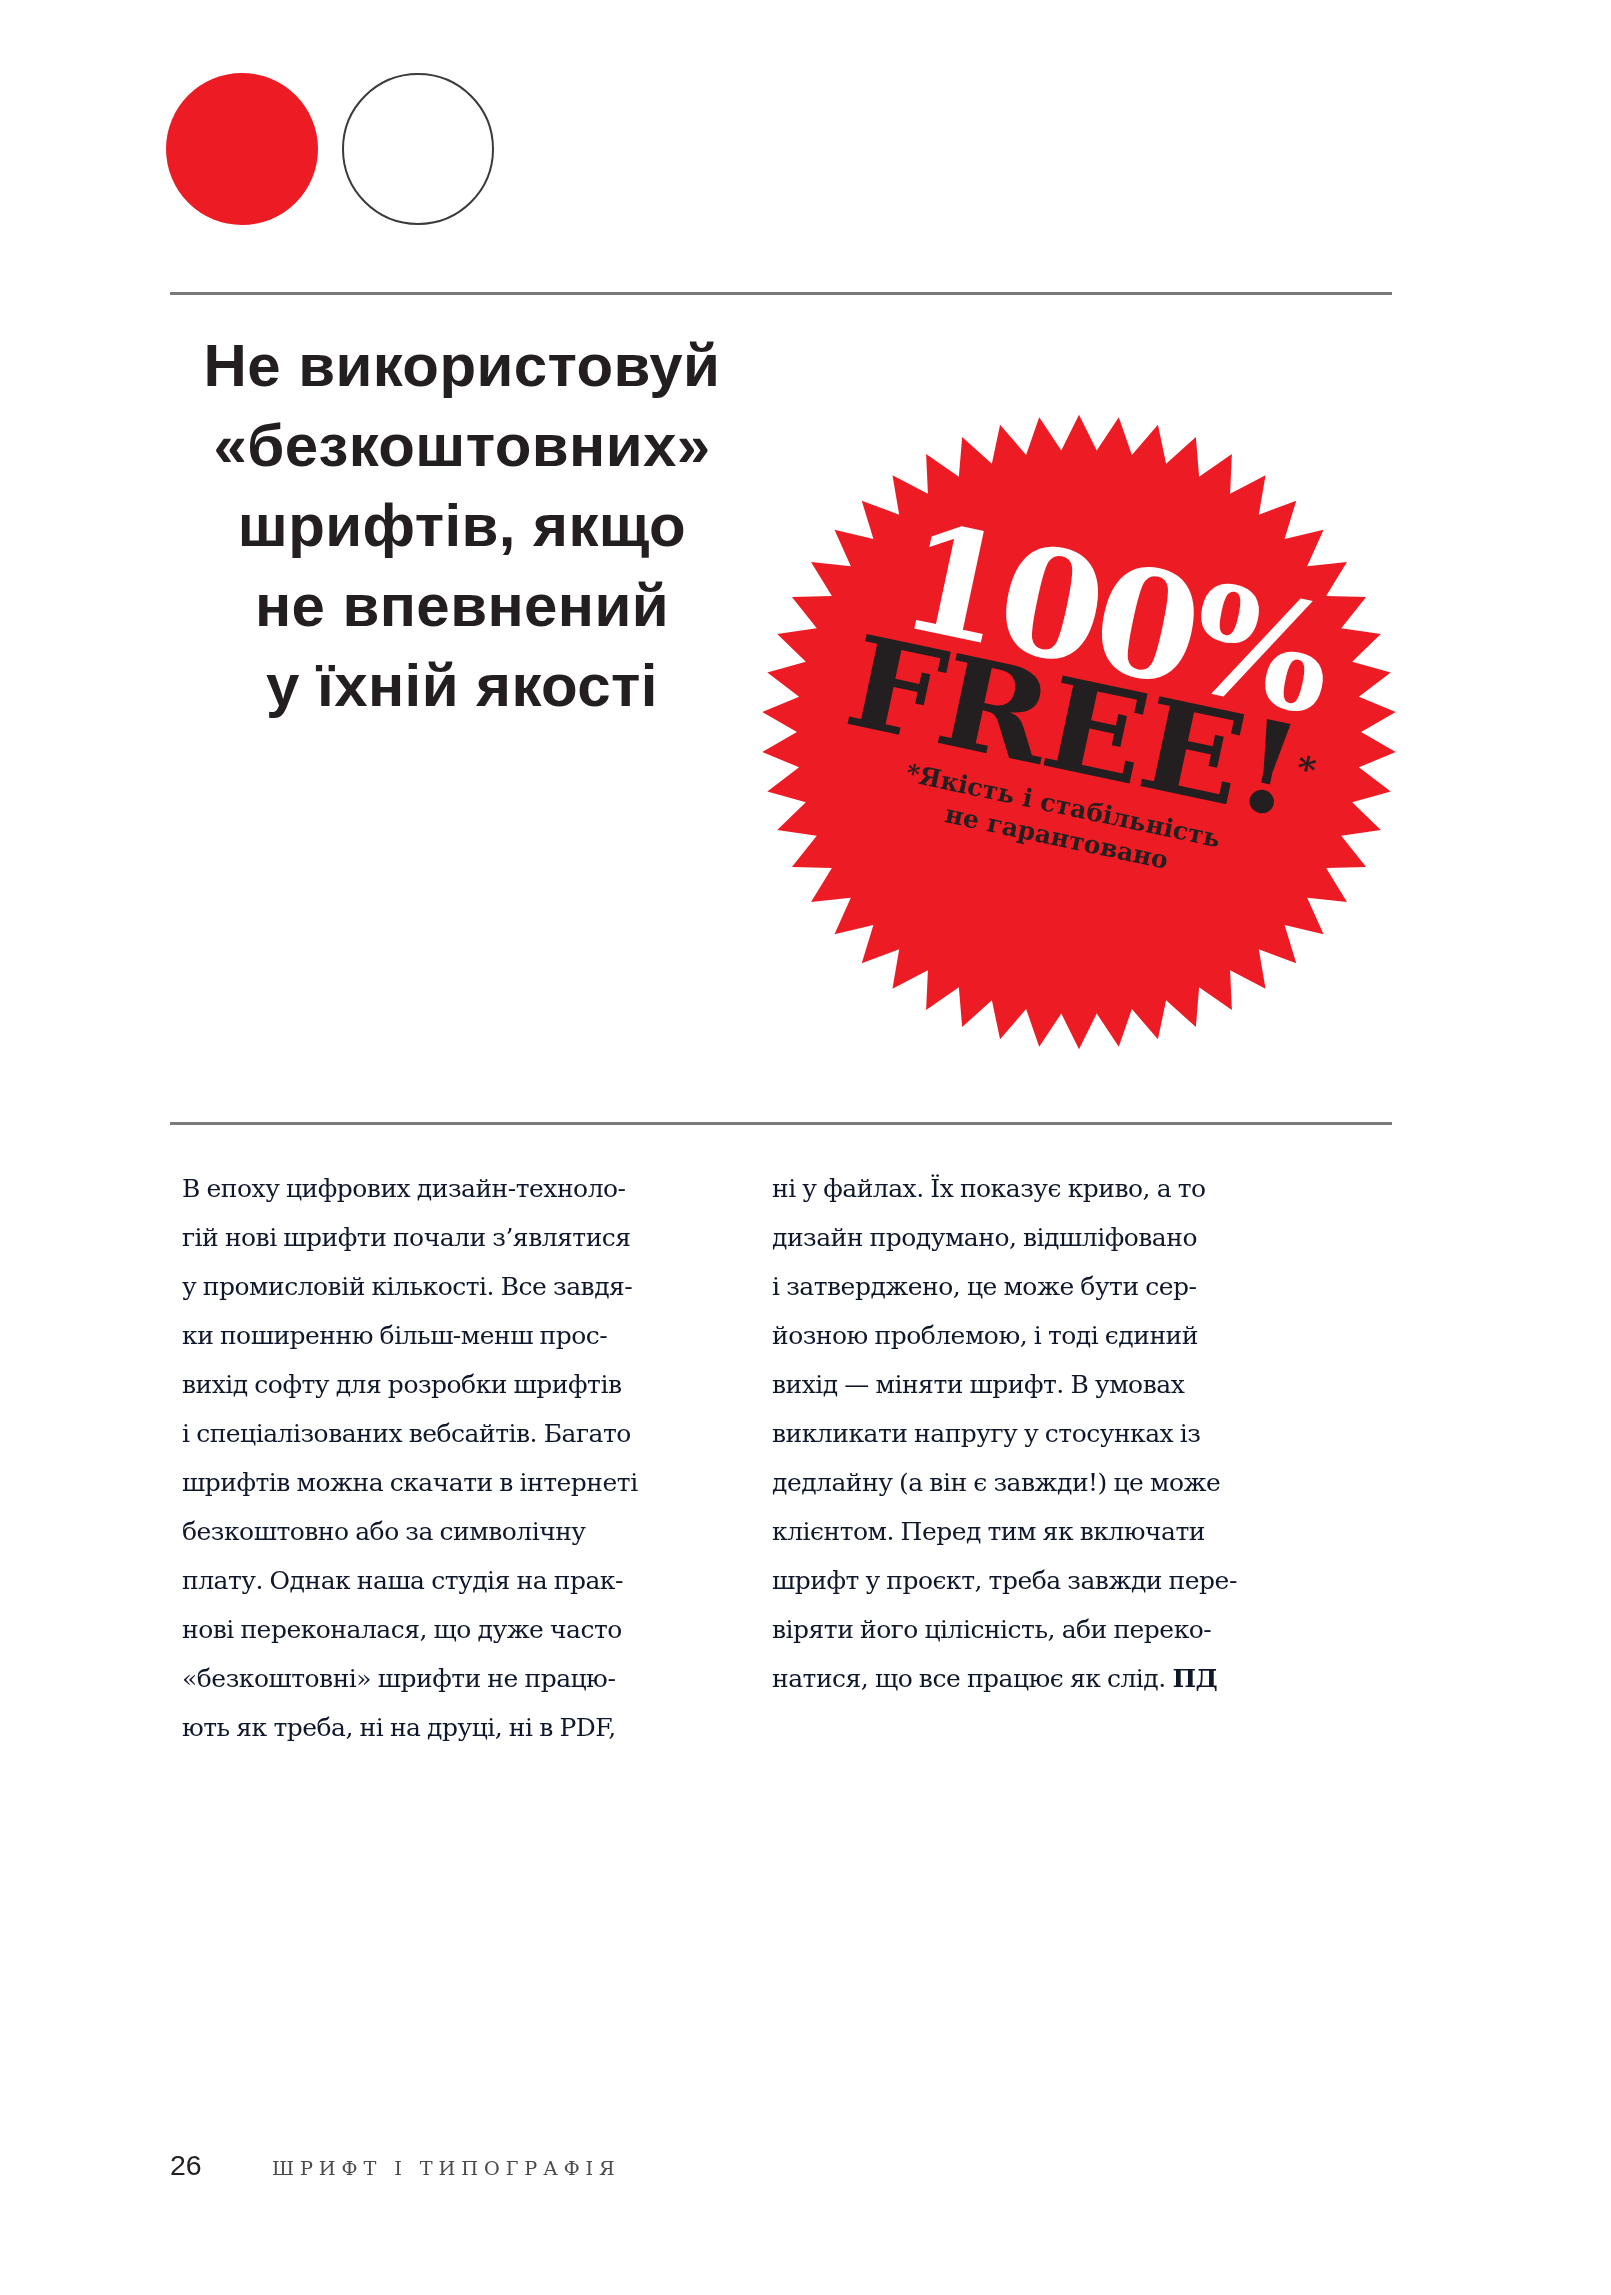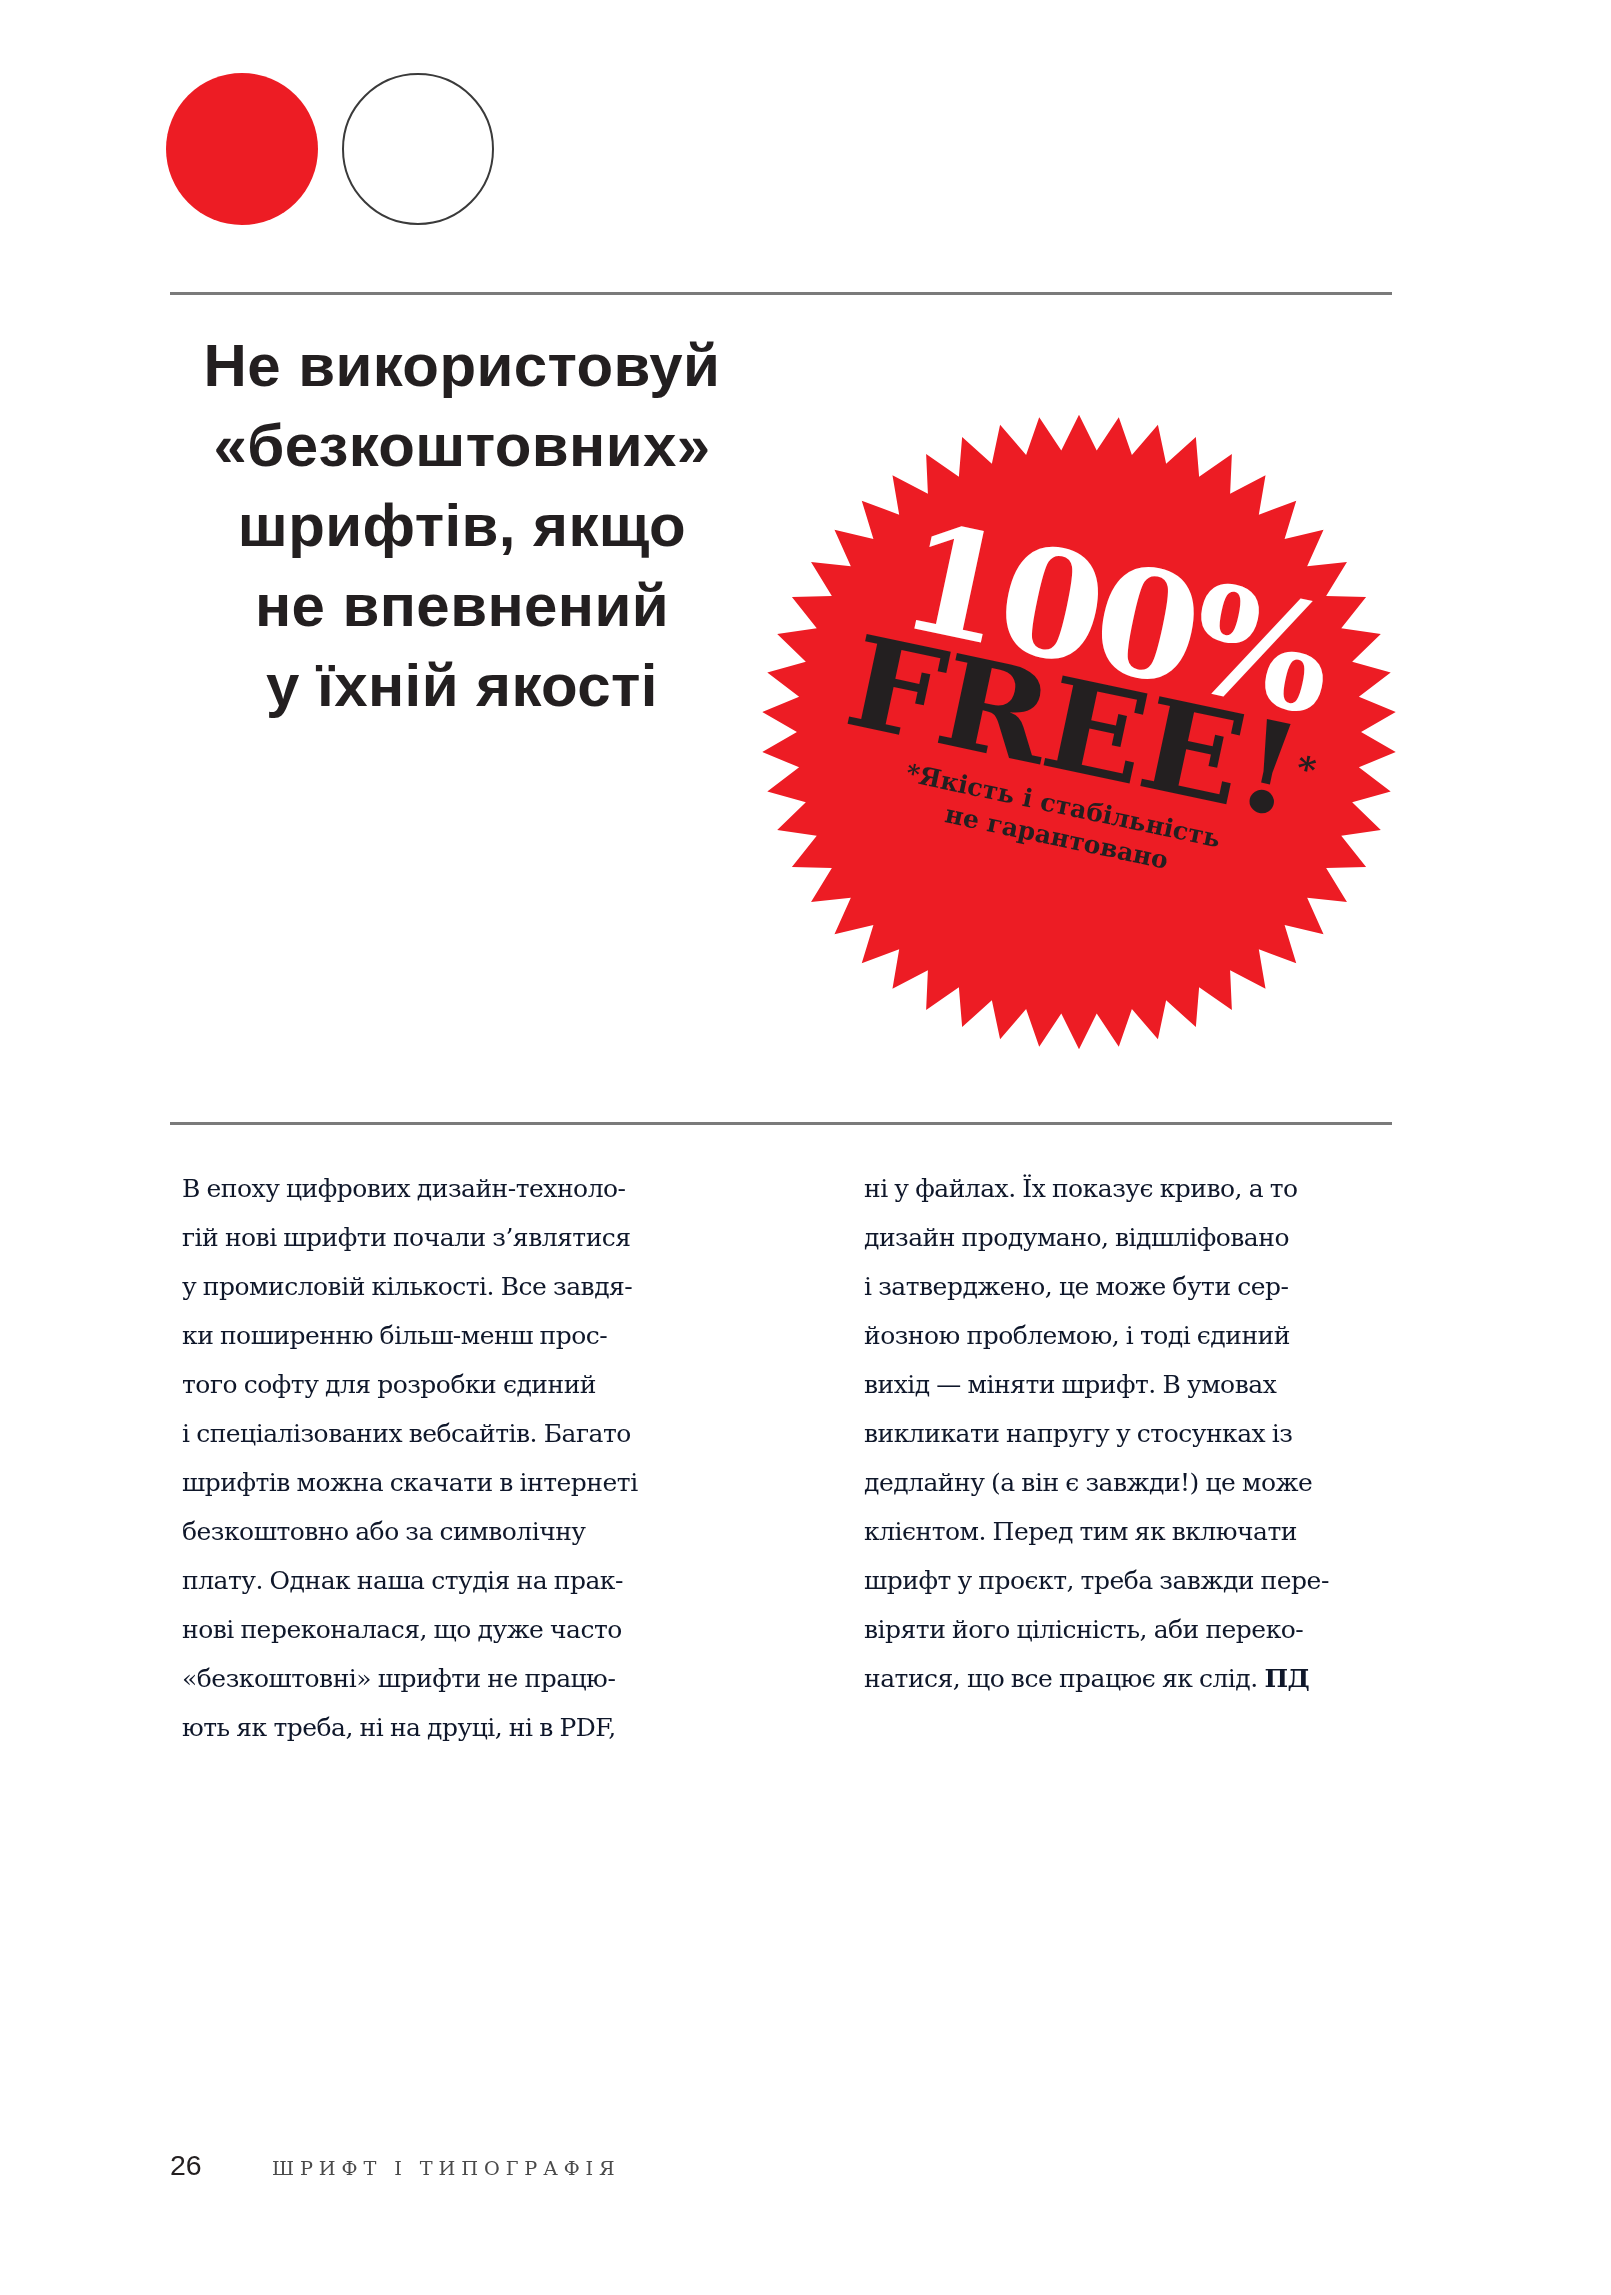--- a/index.html
+++ b/index.html
@@ -146,7 +146,7 @@
       white-space: nowrap;
     }
     .col-left { left: 170px; }
-    .col-right { left: 852px; }
+    .col-right { left: 760px; }
     .signature { font-weight: bold; }
 
     .footer {

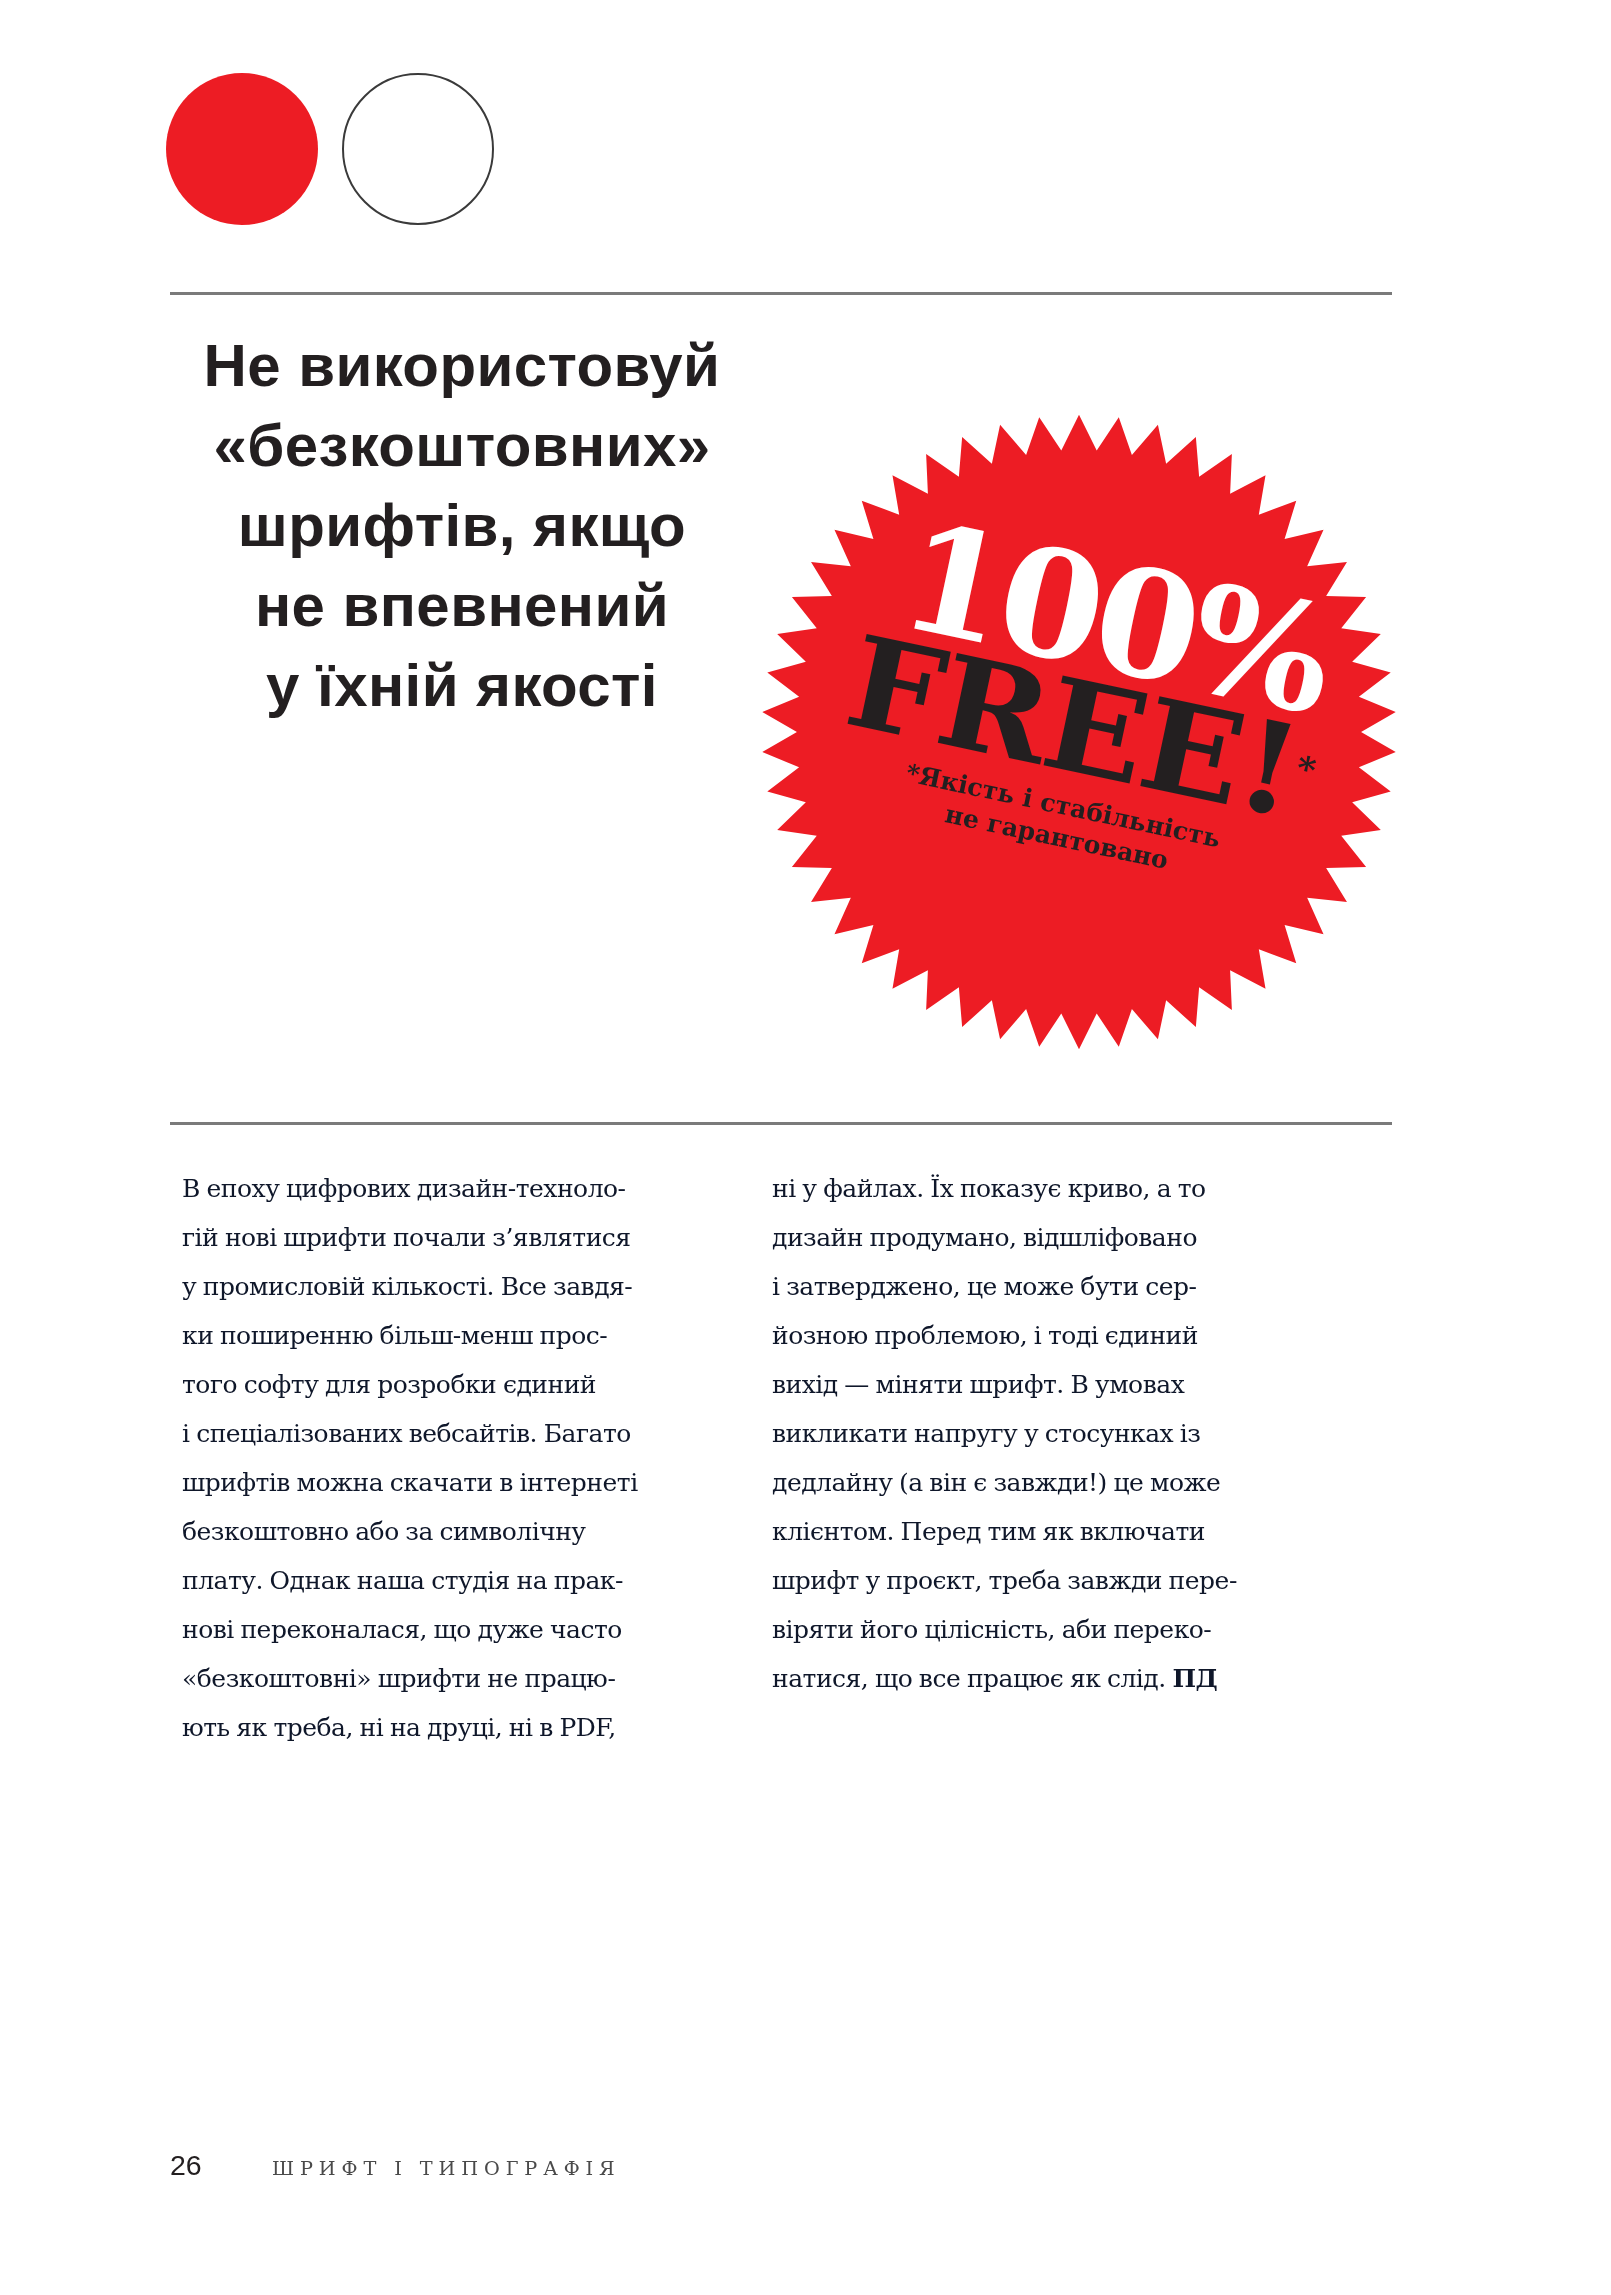--- a/index.html
+++ b/index.html
@@ -208,7 +208,7 @@
   <span class="line">гій нові шрифти почали з’являтися</span>
   <span class="line">у промисловій кількості. Все завдя-</span>
   <span class="line">ки поширенню більш-менш прос-</span>
-  <span class="line">того софту для розробки єдиний</span>
+  <span class="line">вихід софту для розробки шрифтів</span>
   <span class="line">і спеціалізованих вебсайтів. Багато</span>
   <span class="line">шрифтів можна скачати в інтернеті</span>
   <span class="line">безкоштовно або за символічну</span>

